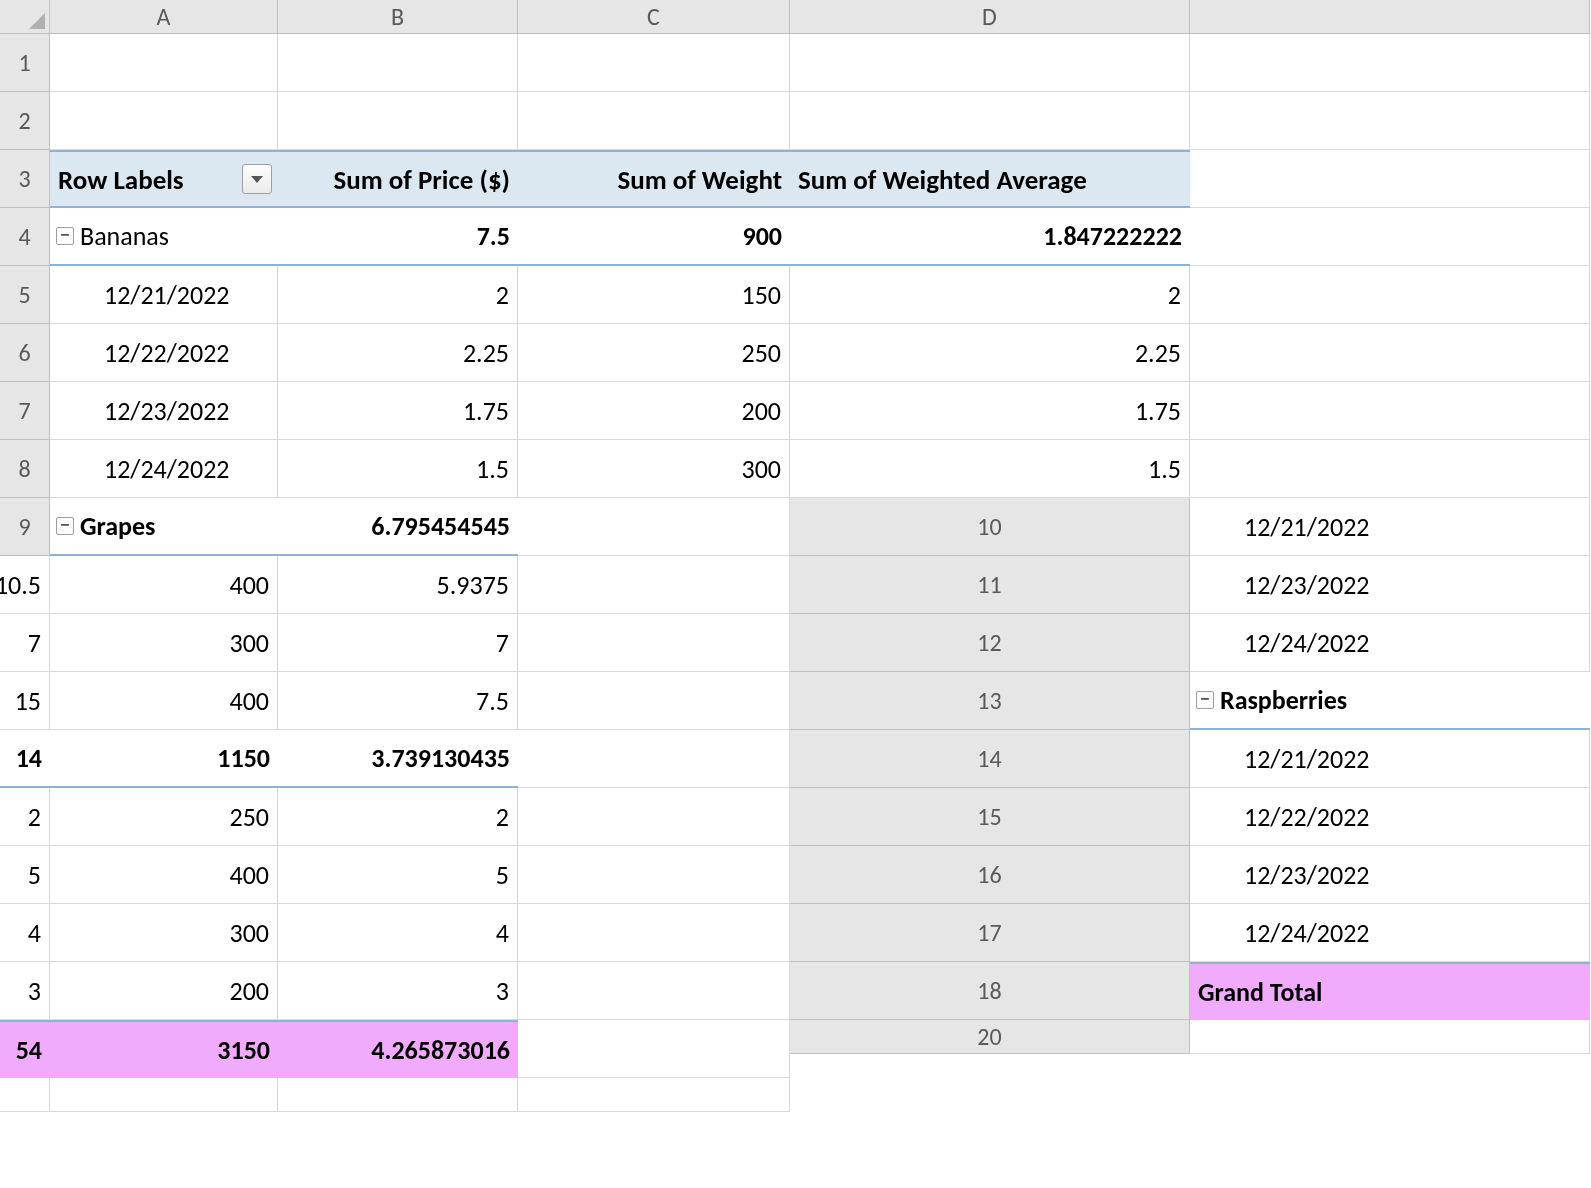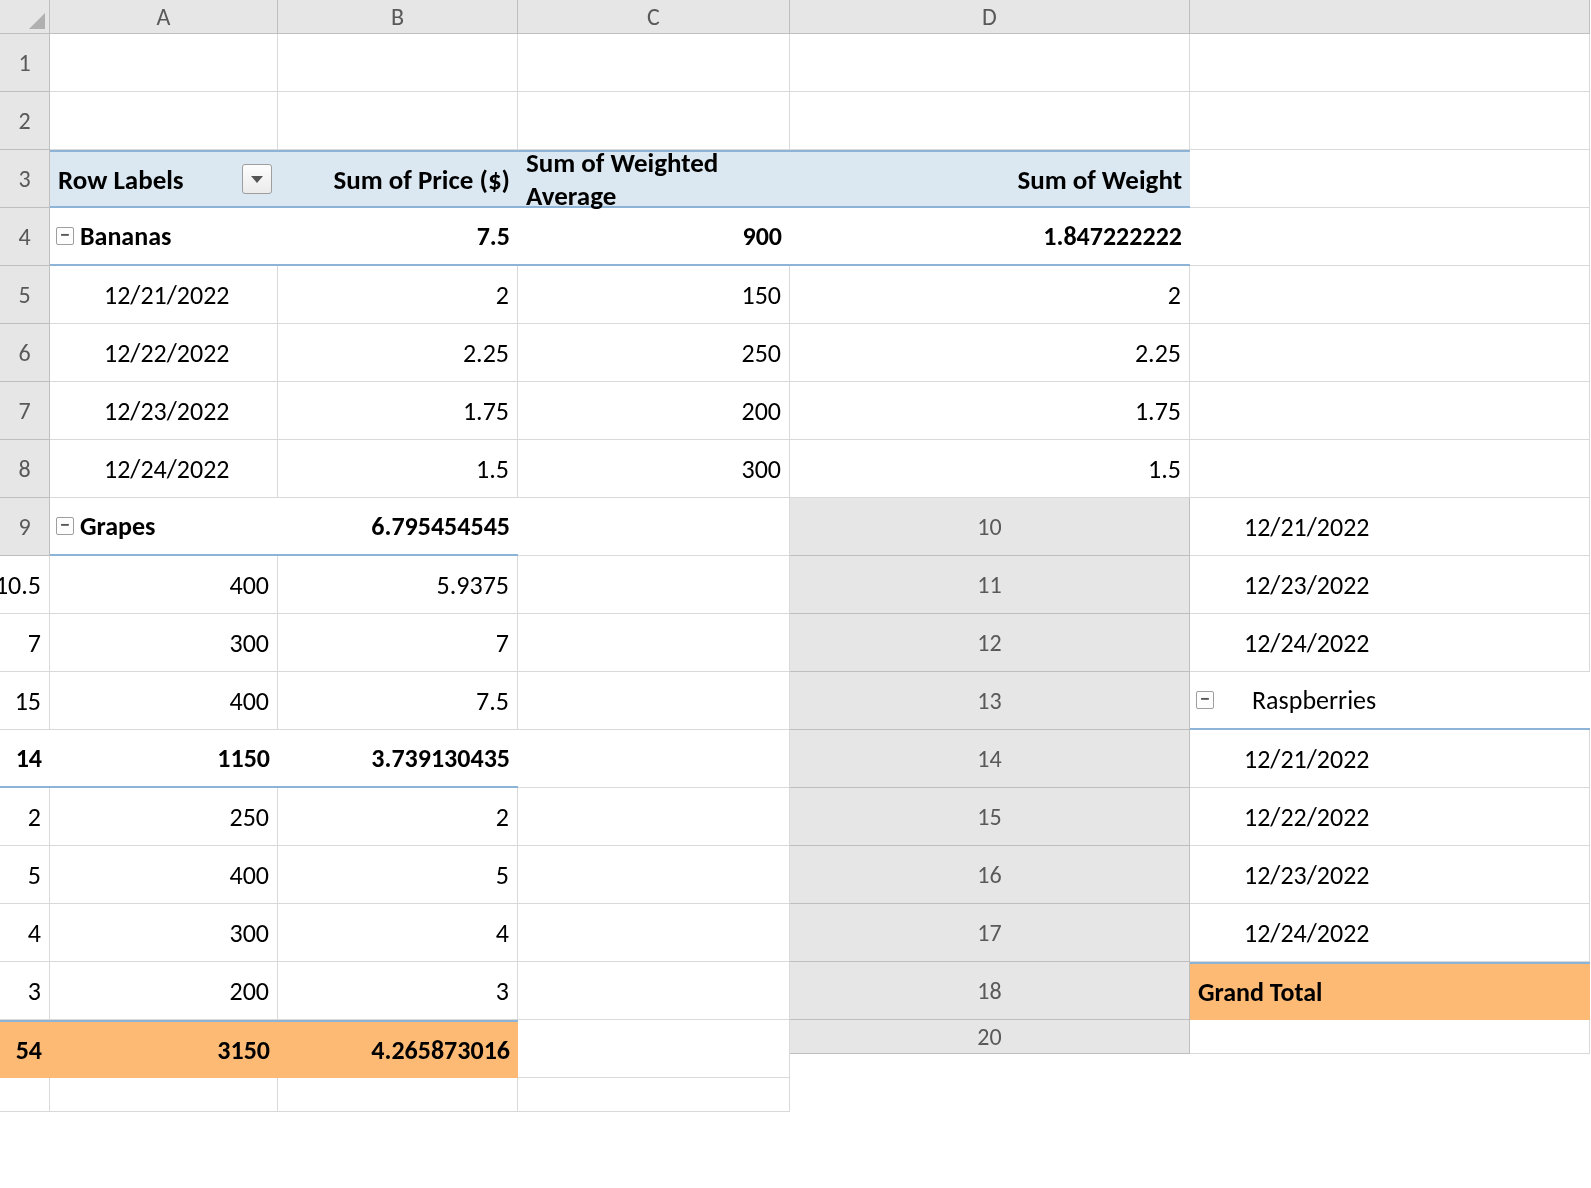--- a/index.html
+++ b/index.html
@@ -147,8 +147,8 @@
       </div>
     </div>
     <div class="pv-hdr num">Sum of Price ($)</div>
+    <div class="pv-hdr num">Sum of Weight</div>
     <div class="pv-hdr">Sum of Weighted Average</div>
-    <div class="pv-hdr num">Sum of Weight</div>
     <div class="cell"></div>
     <div class="rowhdr">4</div>
     <div class="grp first">

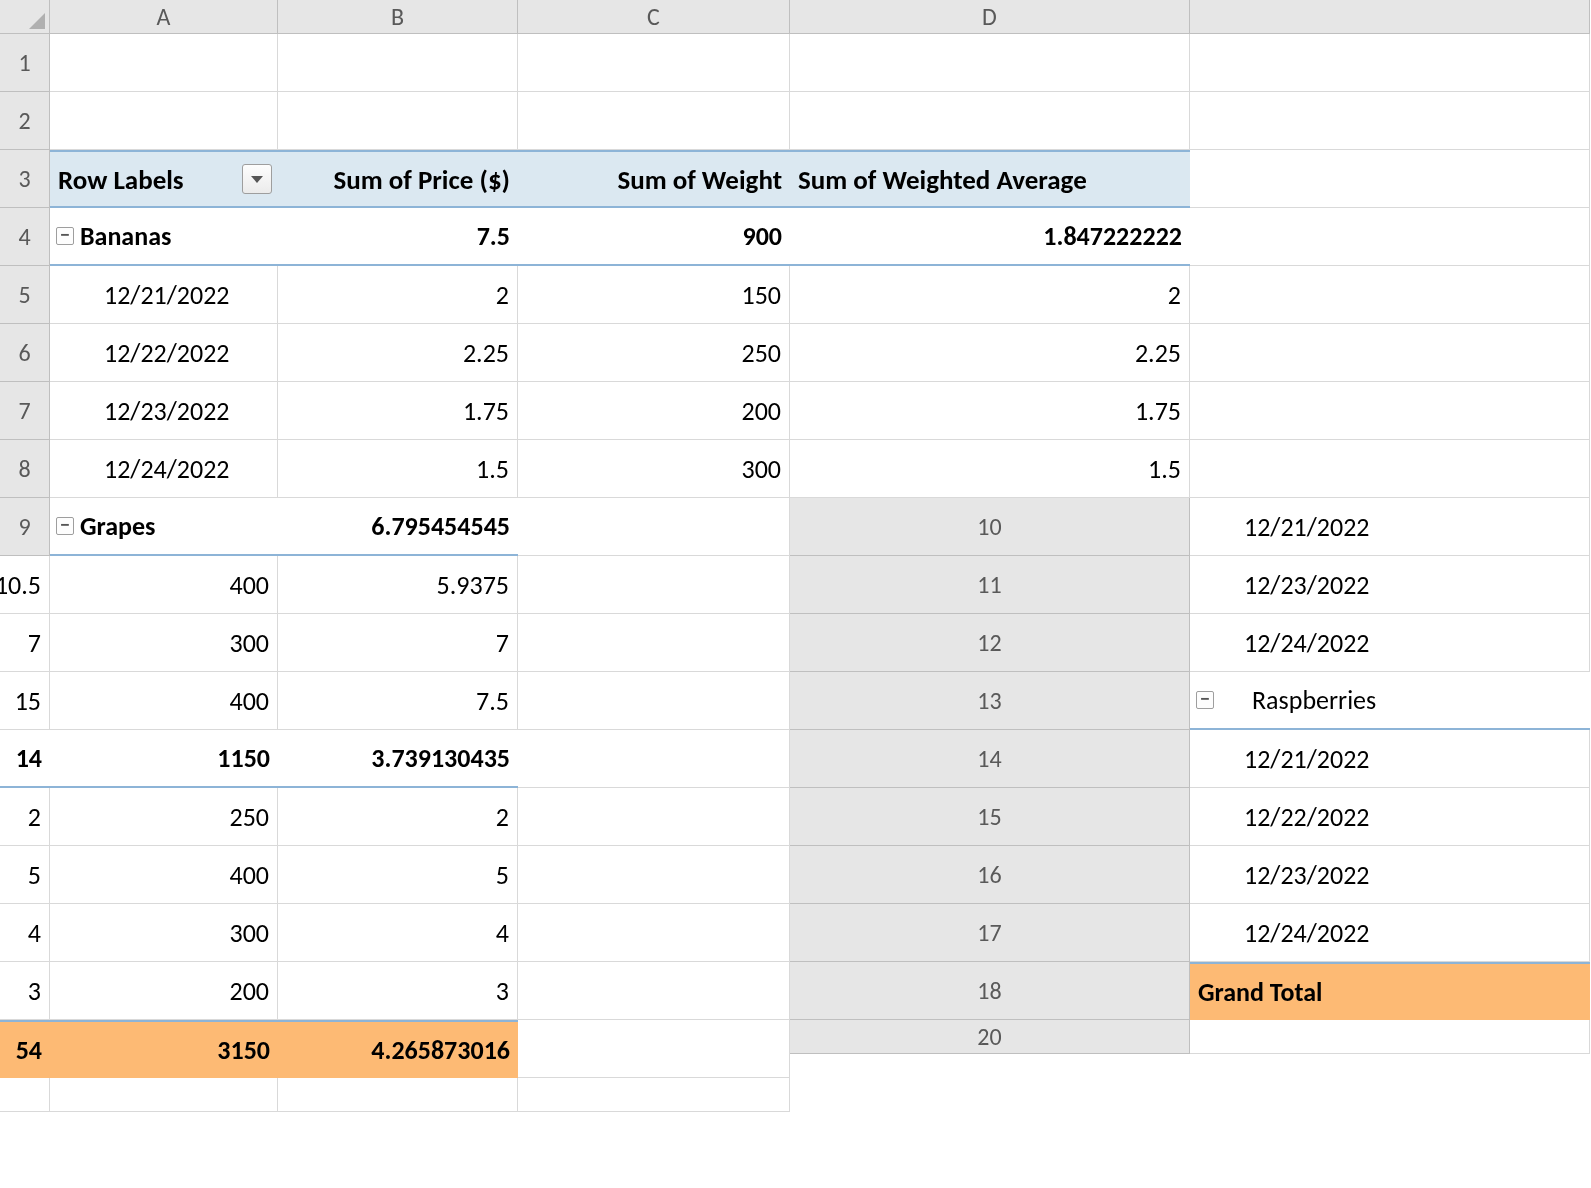--- a/index.html
+++ b/index.html
@@ -155,7 +155,7 @@
       <div class="collapse-btn">
         <span>−</span>
       </div>
-      <div style="font-weight: 700;">Bananas</div>
+      <div style="font-weight: 400;">Bananas</div>
     </div>
     <div class="grp num">7.5</div>
     <div class="grp num">900</div>

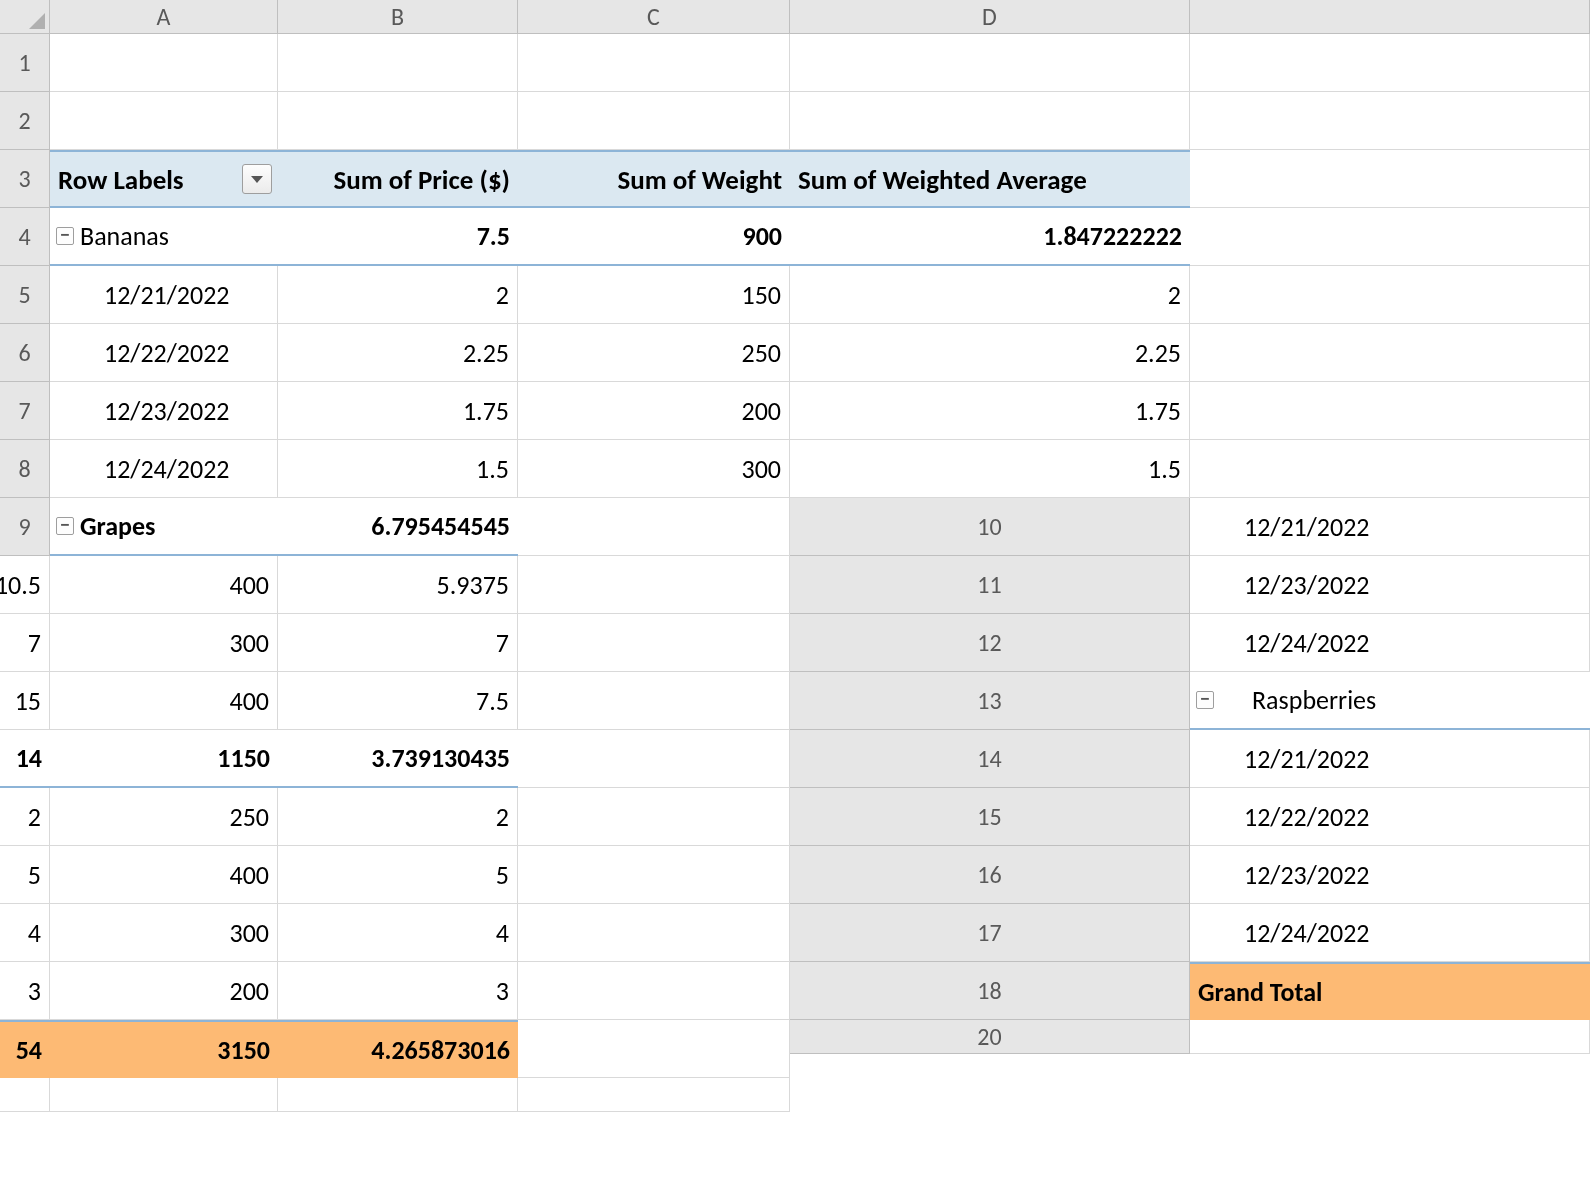--- a/index.html
+++ b/index.html
@@ -217,7 +217,7 @@
       <div class="collapse-btn">
         <span>−</span>
       </div>
-      <div style="font-weight: 400; margin-left: 32px;">Raspberries</div>
+      <div style="font-weight: 700;">Raspberries</div>
     </div>
     <div class="grp num">14</div>
     <div class="grp num">1150</div>

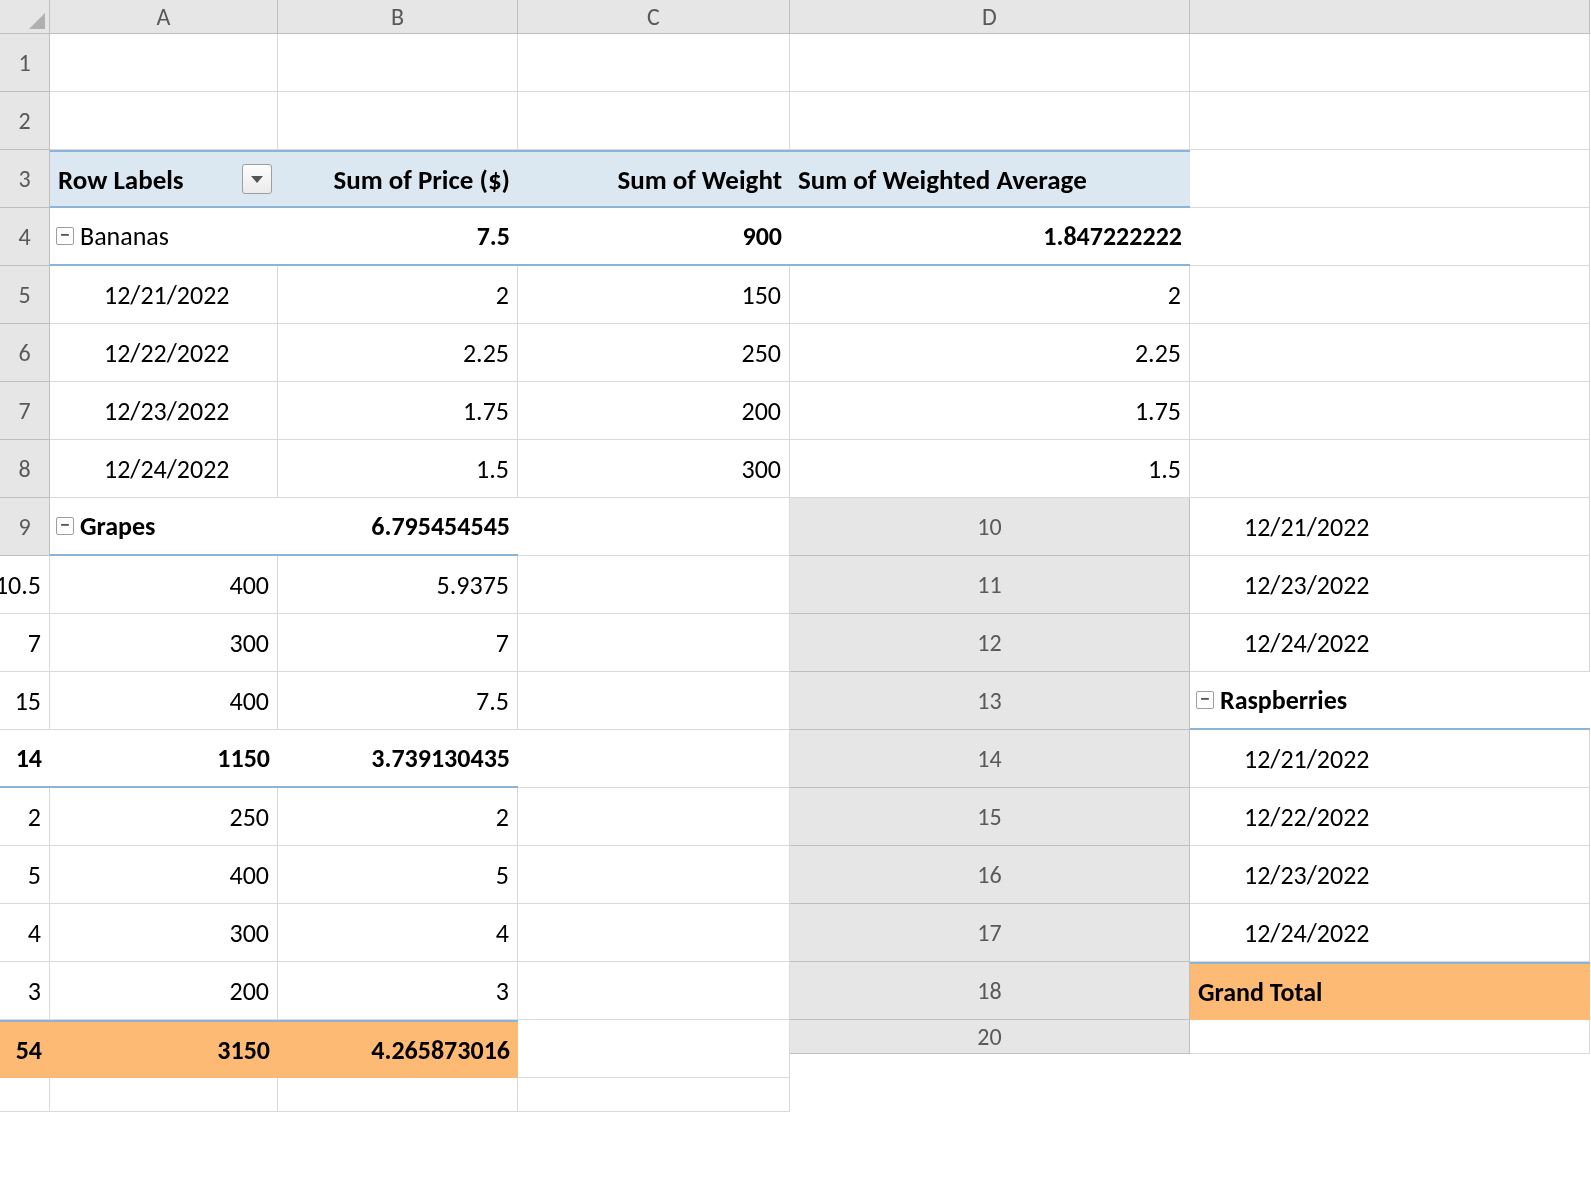--- a/index.html
+++ b/index.html
@@ -102,7 +102,7 @@
   .collapse-btn span { font-size: 20px; line-height: 0; color:#555; position:relative; top:-2px;}
   .child-label { padding-left: 54px; }
   .grand {
-    background: #fdba74;
+    background: #f0abfc;
     border-top: 2px solid #8db4d7;
     font-weight: 700;
     height: 58px;

